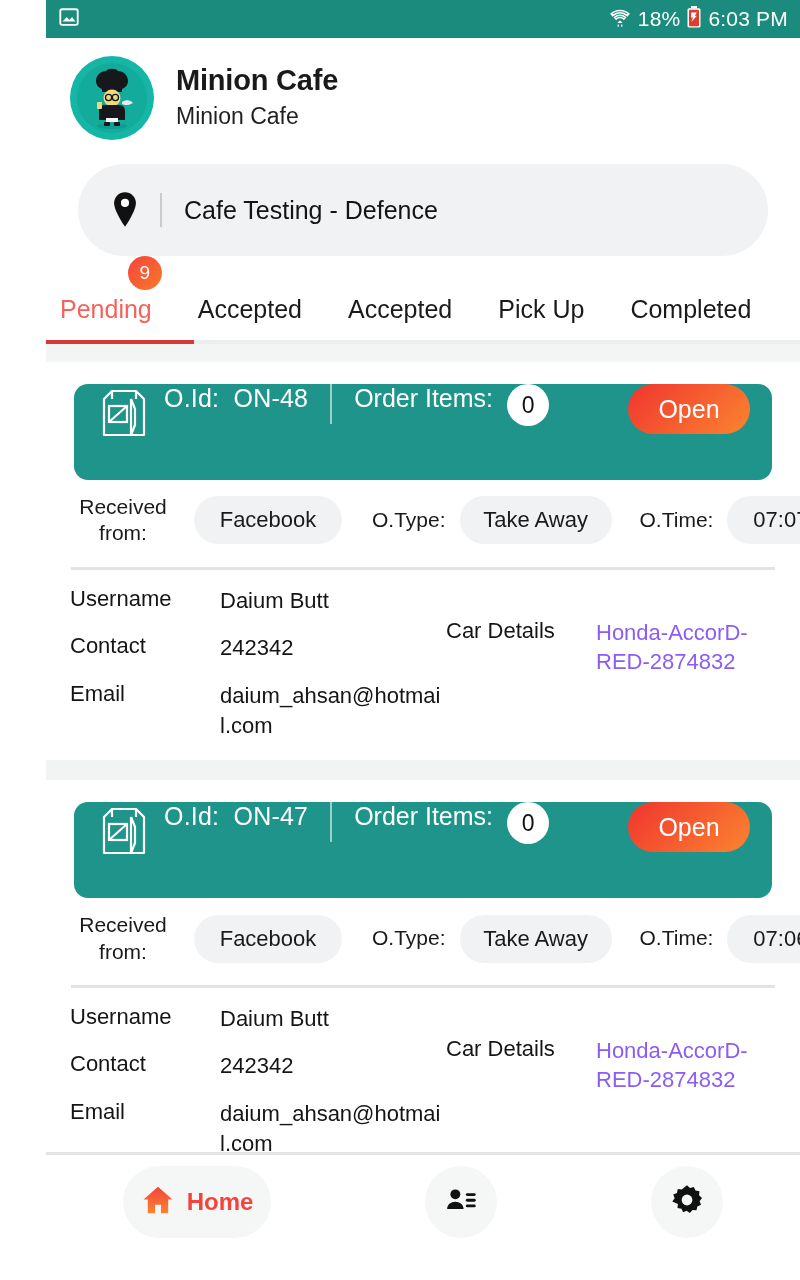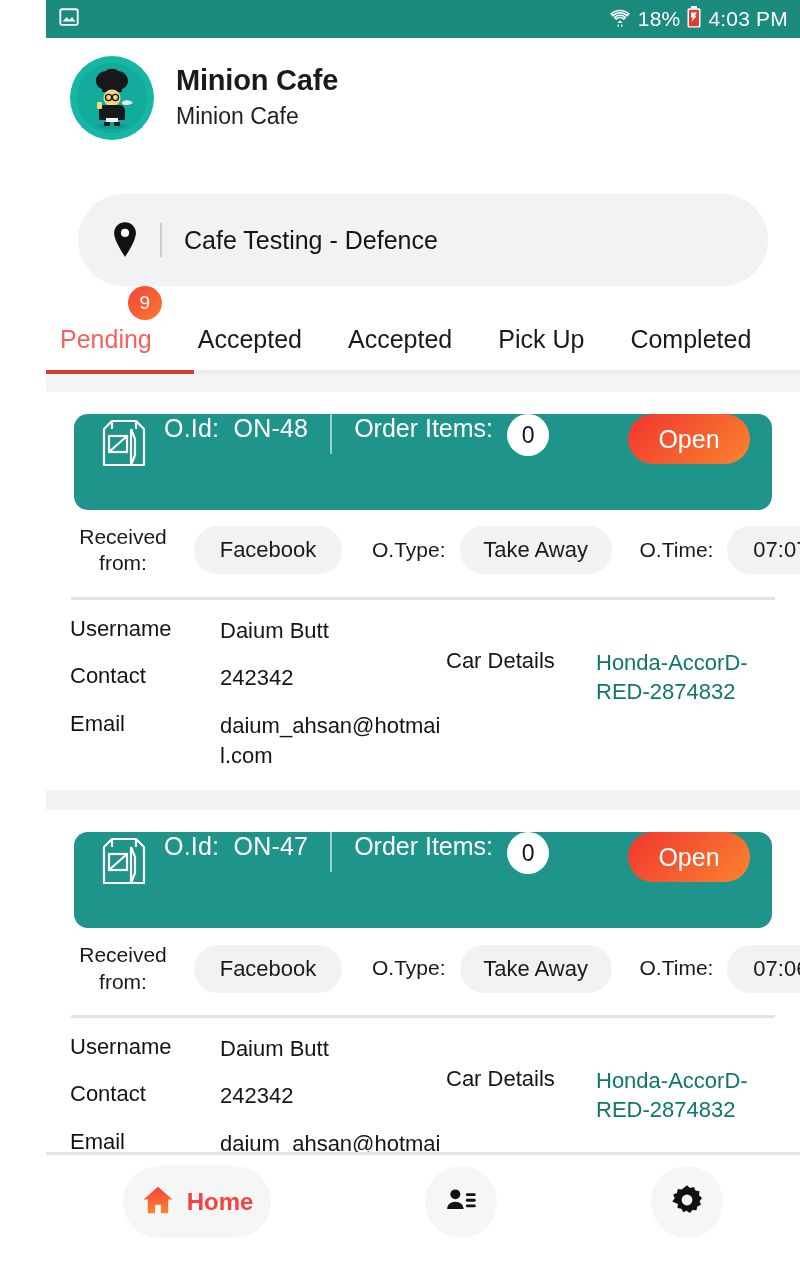--- a/index.html
+++ b/index.html
@@ -165,7 +165,7 @@
             <path d="M5.2 7.4h5.6l-2 3.4h2L5.4 17l1.6-4.4H5z" fill="#fff"></path>
           </svg>
       </span>
-      <span class="sb-time">4:03 PM</span>
+      <span class="sb-time">6:03 PM</span>
     </div>
   </div>
 

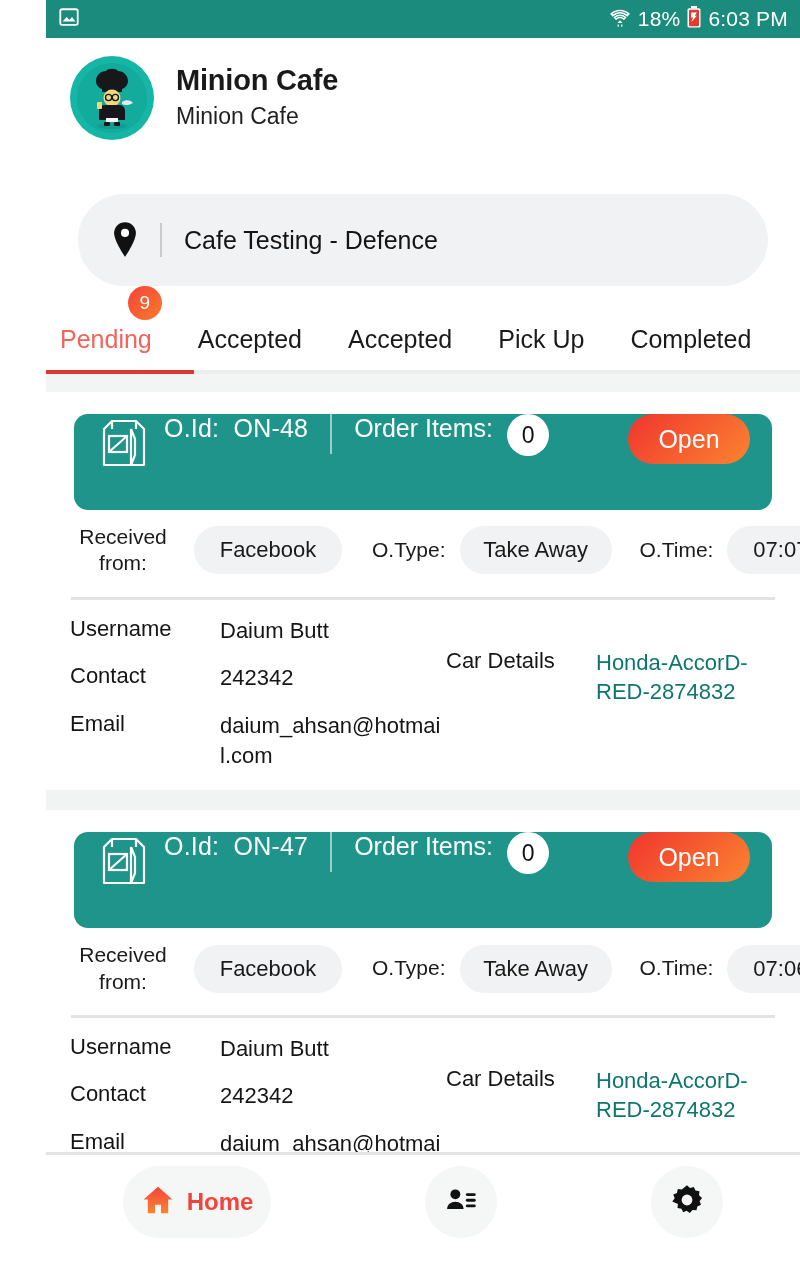--- a/index.html
+++ b/index.html
@@ -42,7 +42,7 @@
   .location-wrap { padding: 6px 32px 0 32px; }
   .location {
     height: 92px; background: #f1f2f3; border-radius: 46px;
-    display: flex; align-items: center; padding: 0 30px; gap: 0; margin-top: 30px;
+    display: flex; align-items: center; padding: 0 30px; gap: 0;
   }
   .pin-icon { width: 34px; display: flex; align-items: center; justify-content: center; }
   .loc-div { width: 2px; height: 34px; background: #c9cbcd; margin: 0 22px 0 18px; }

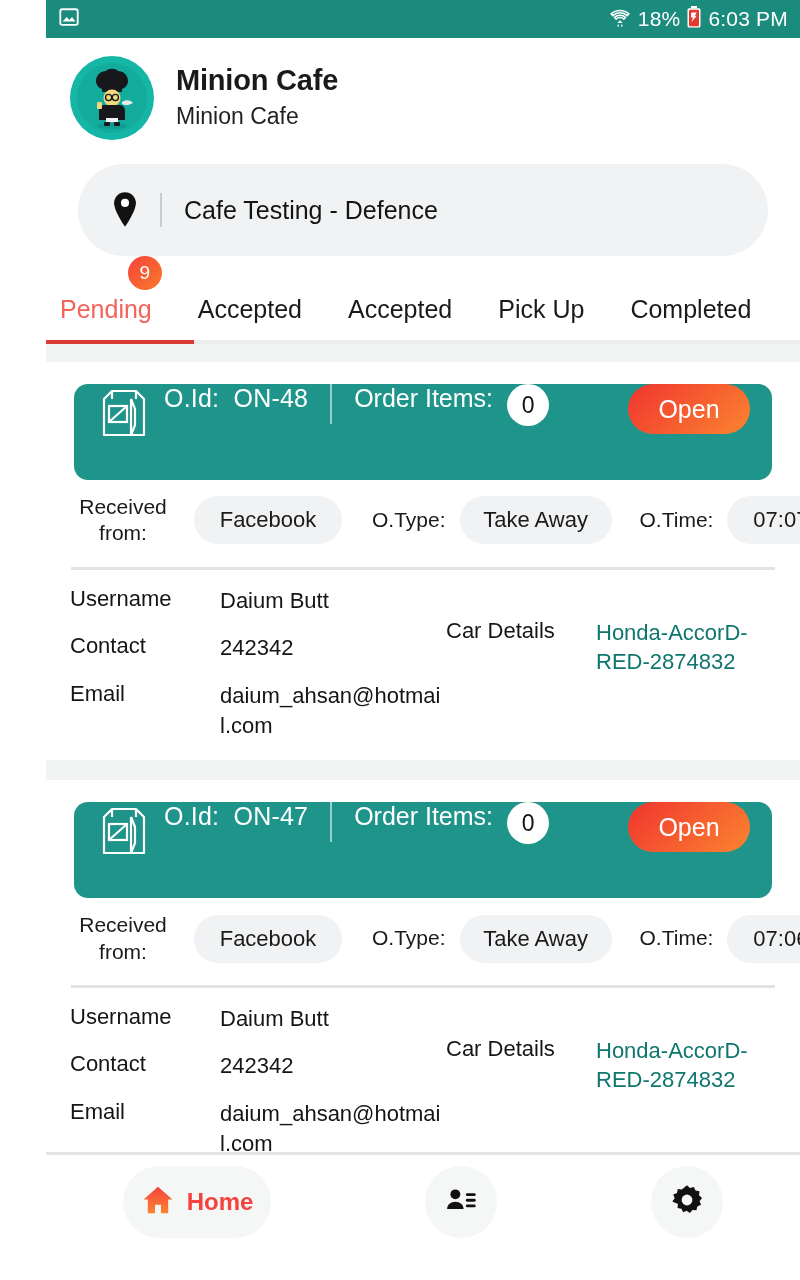--- a/index.html
+++ b/index.html
@@ -116,7 +116,7 @@
   .det-row + .det-row { margin-top: 18px; }
   .det-right { position: absolute; left: 400px; top: 48px; display: flex; align-items: flex-start; }
   .car-key { font-size: 22px; color: #151515; width: 150px; flex: 0 0 150px; }
-  .car-val { font-size: 22px; color: #0f766e; width: 190px; line-height: 1.35; }
+  .car-val { font-size: 22px; color: #8b5cf6; width: 190px; line-height: 1.35; }
 
   .card-gap { height: 20px; background: #f2f3f3; }
 

